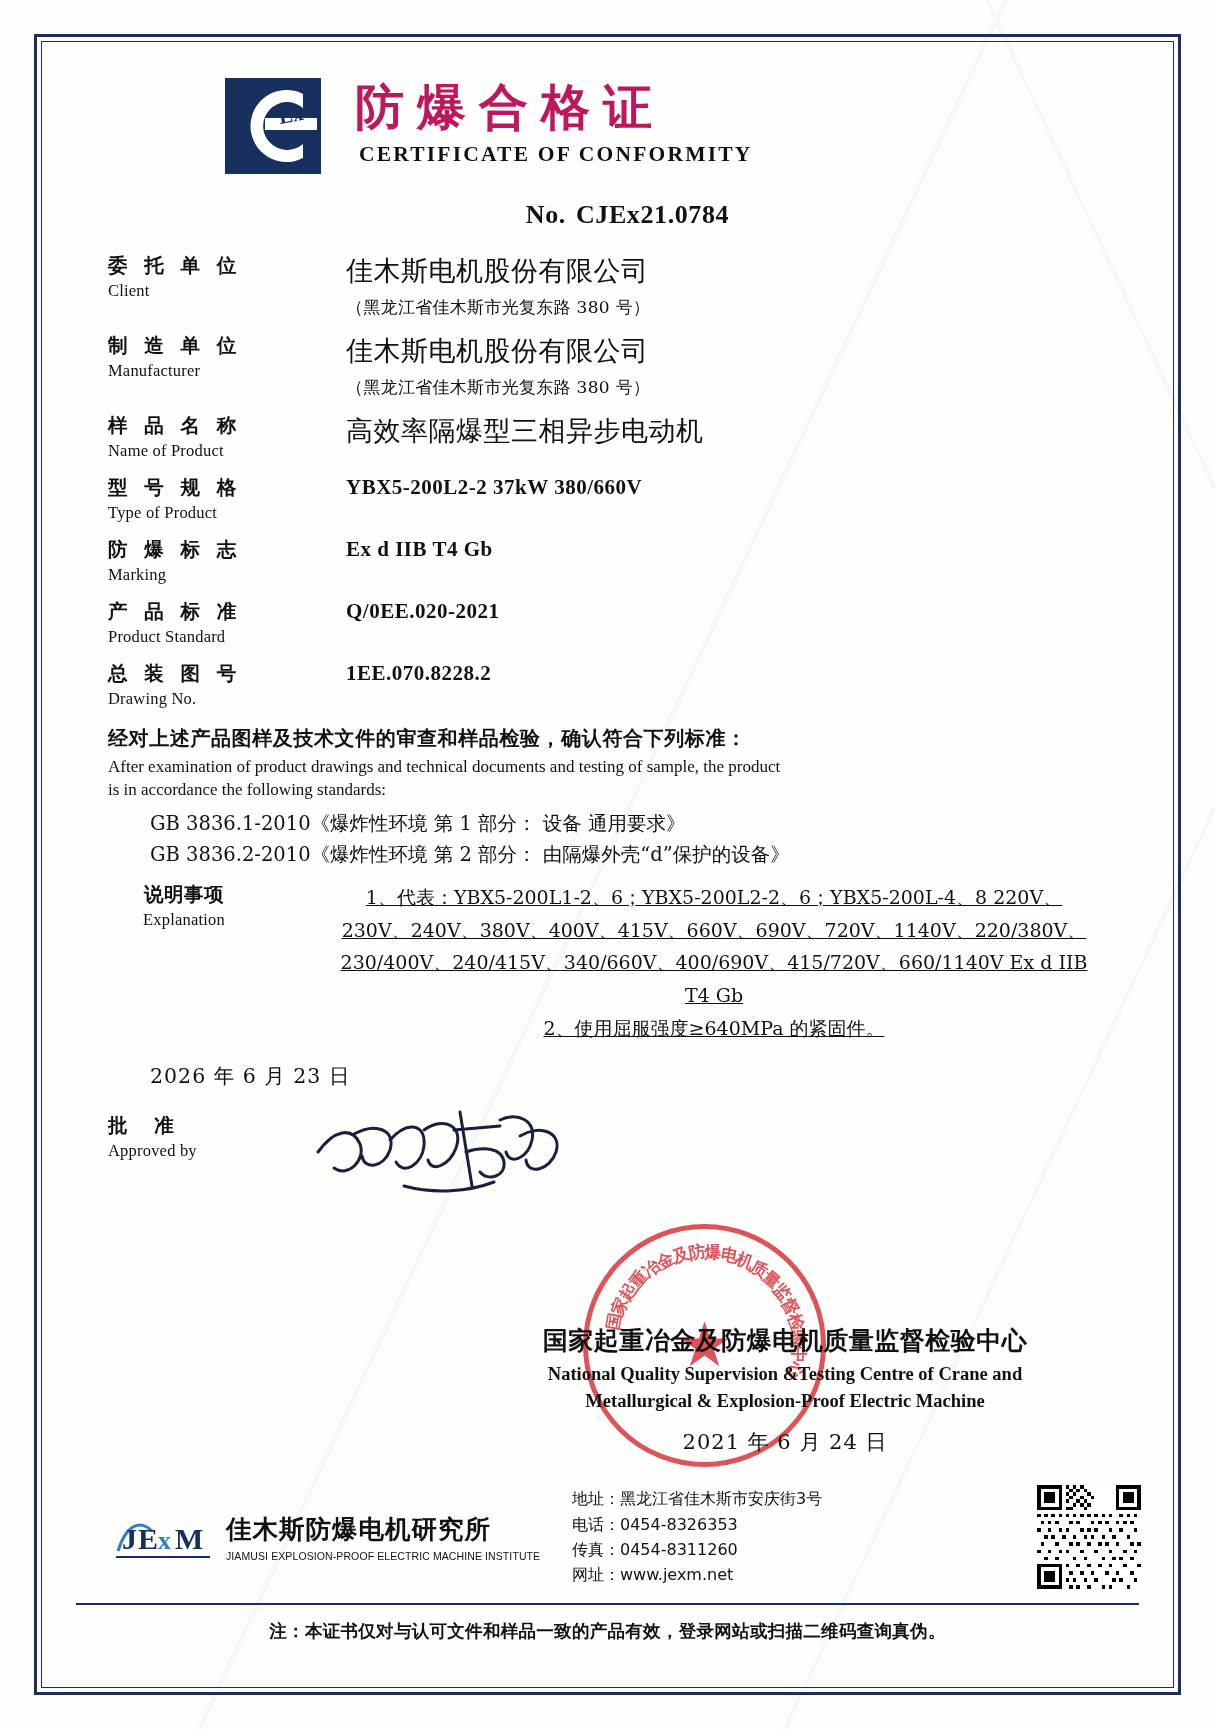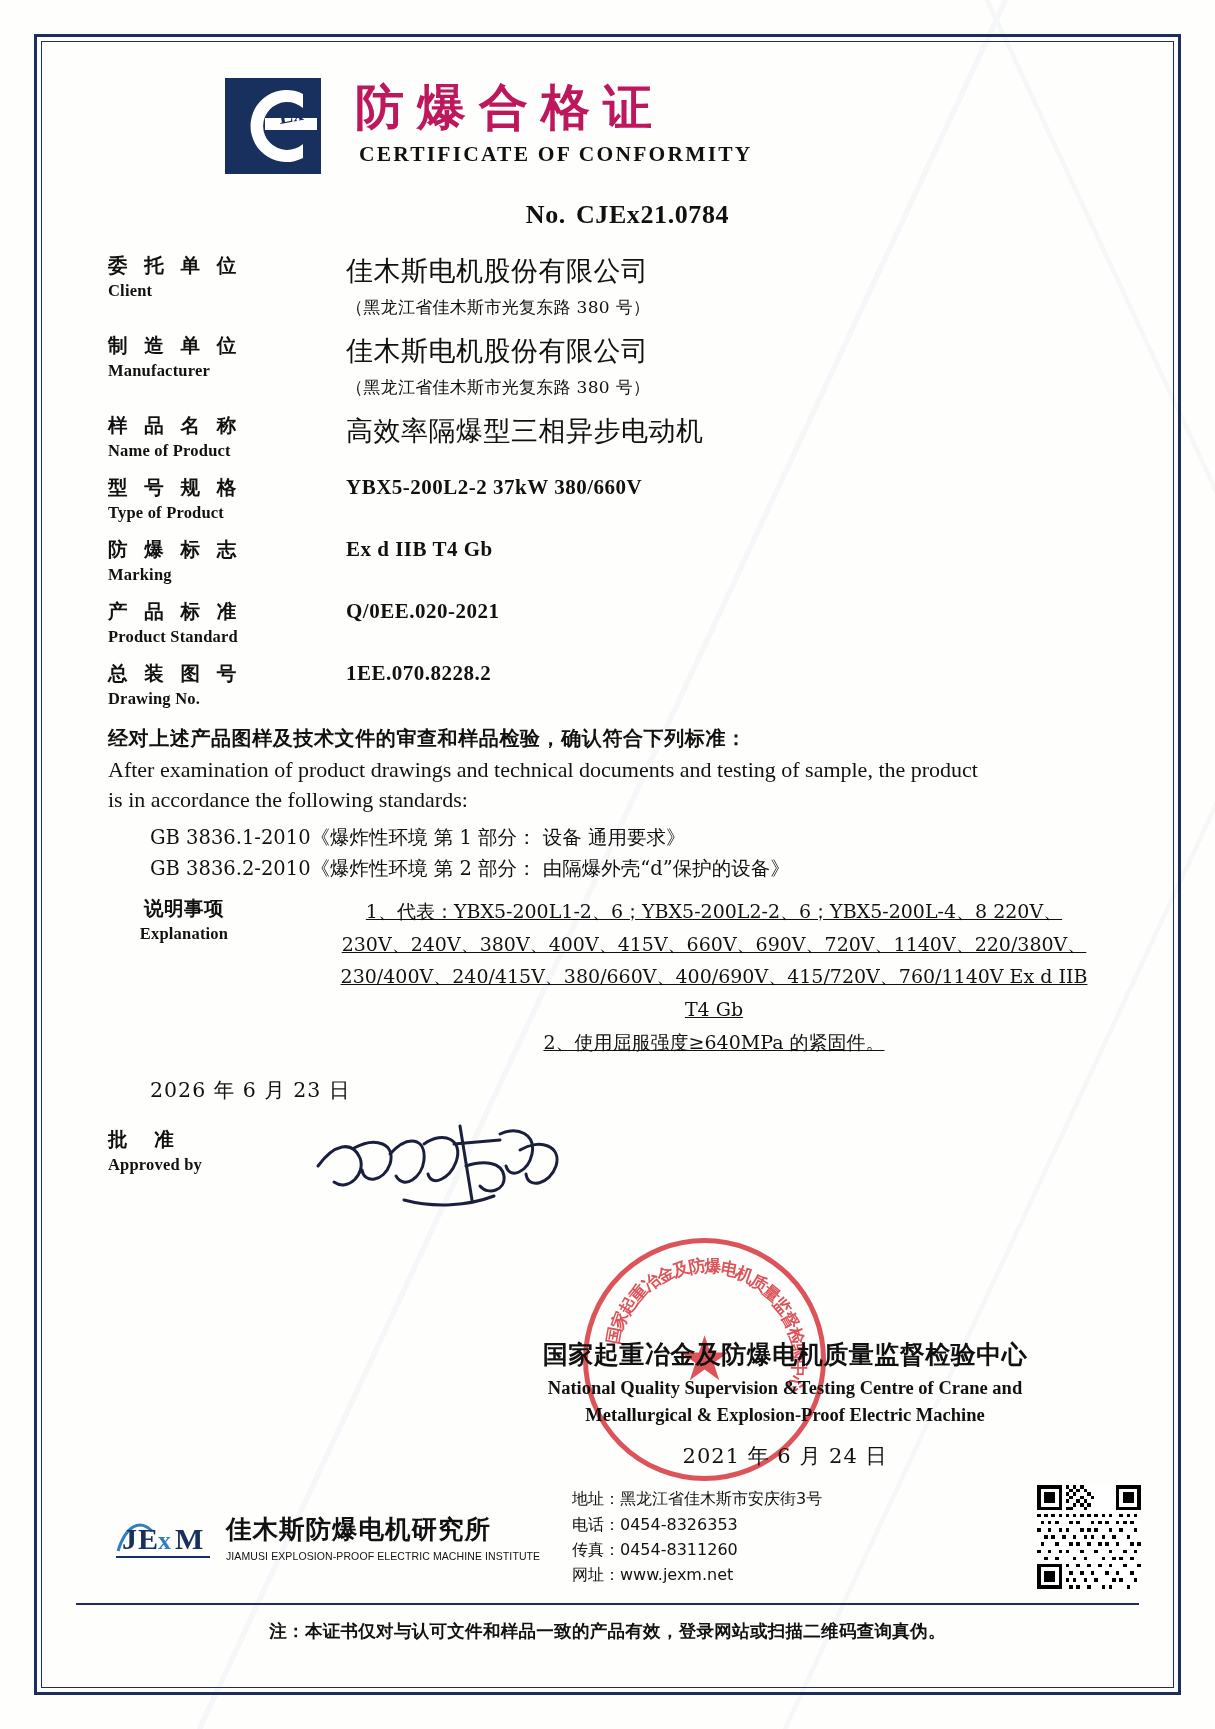--- a/index.html
+++ b/index.html
@@ -122,7 +122,7 @@
   .flabel .en {
     font-family: "Liberation Serif", serif;
     font-size: 16.5px;
-    font-weight: bold;
+    font-weight: normal;
     margin-top: 2px;
     letter-spacing: 0.2px;
   }

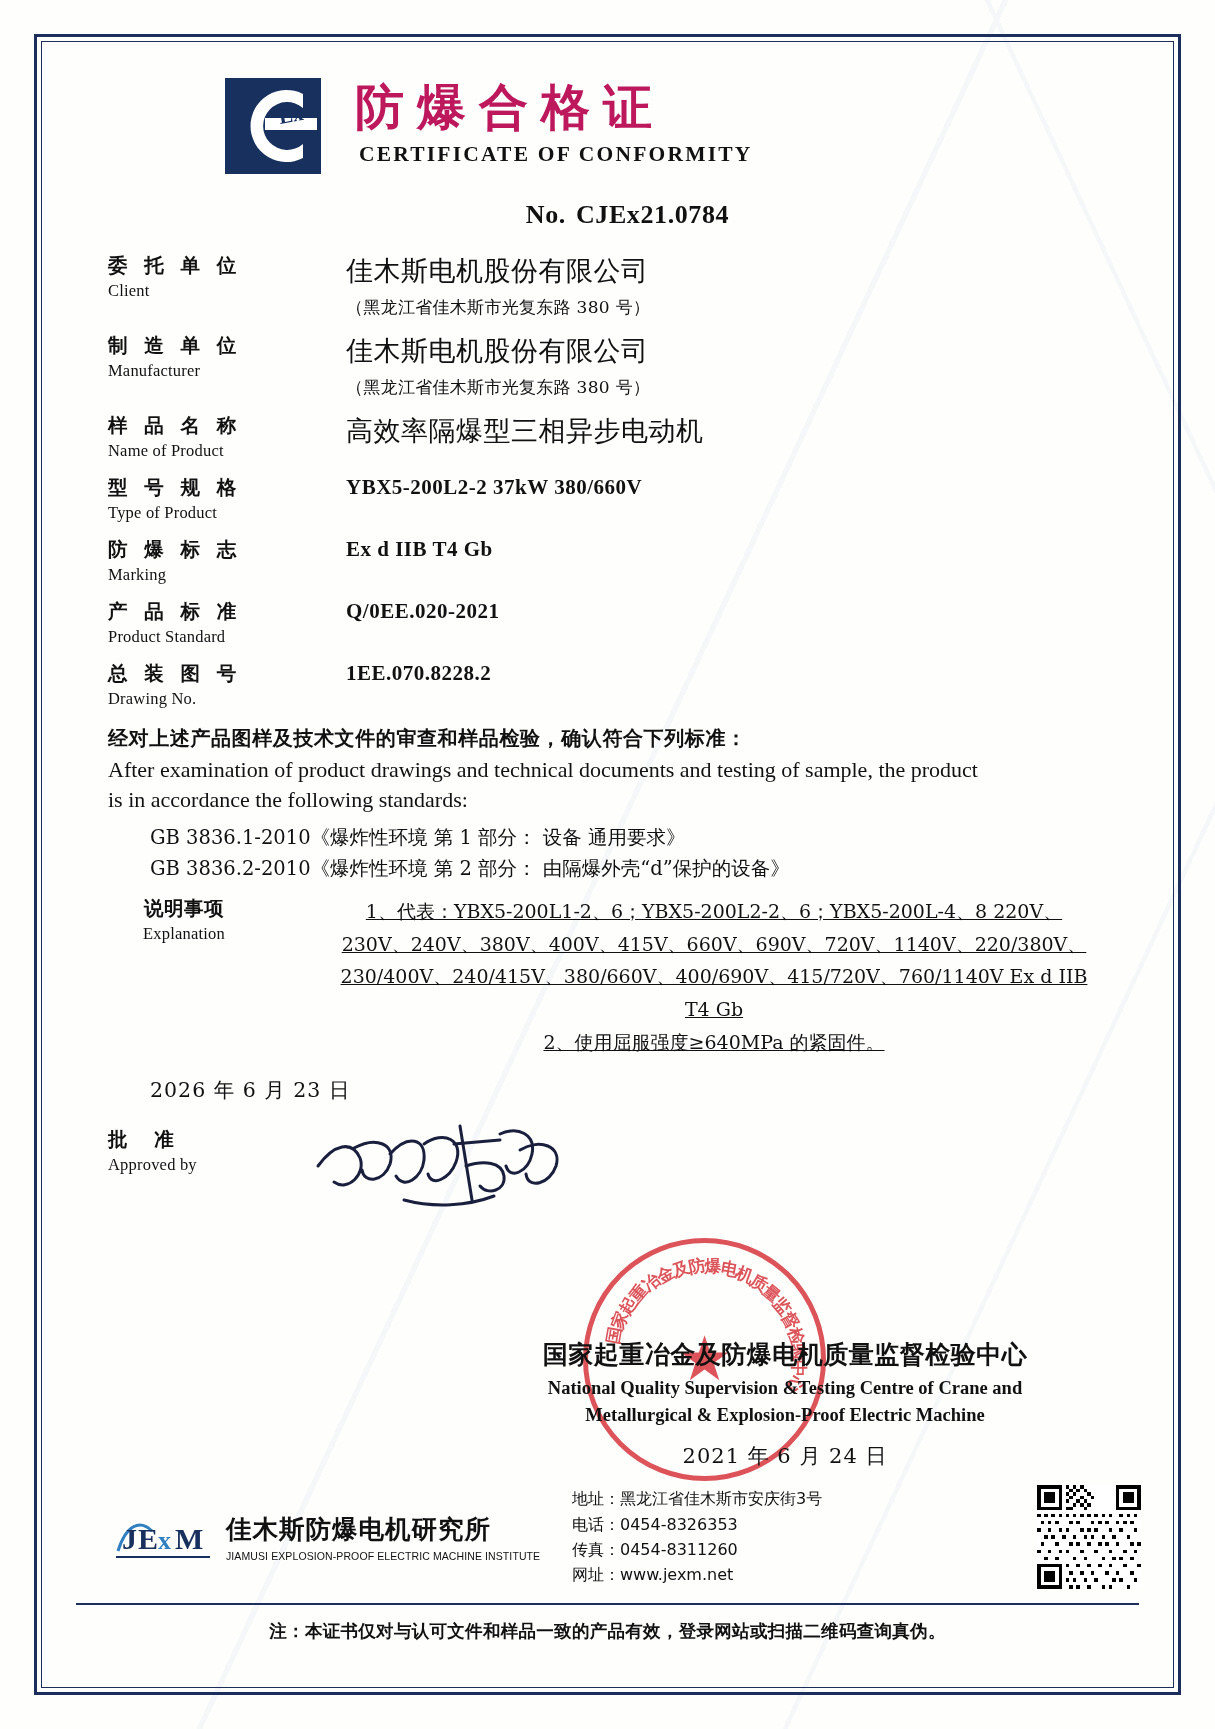--- a/index.html
+++ b/index.html
@@ -161,7 +161,7 @@
   }
   .para-en {
     font-family: "Liberation Serif", serif;
-    font-size: 22px;
+    font-size: 17px;
     line-height: 1.38;
     margin-top: 3px;
   }

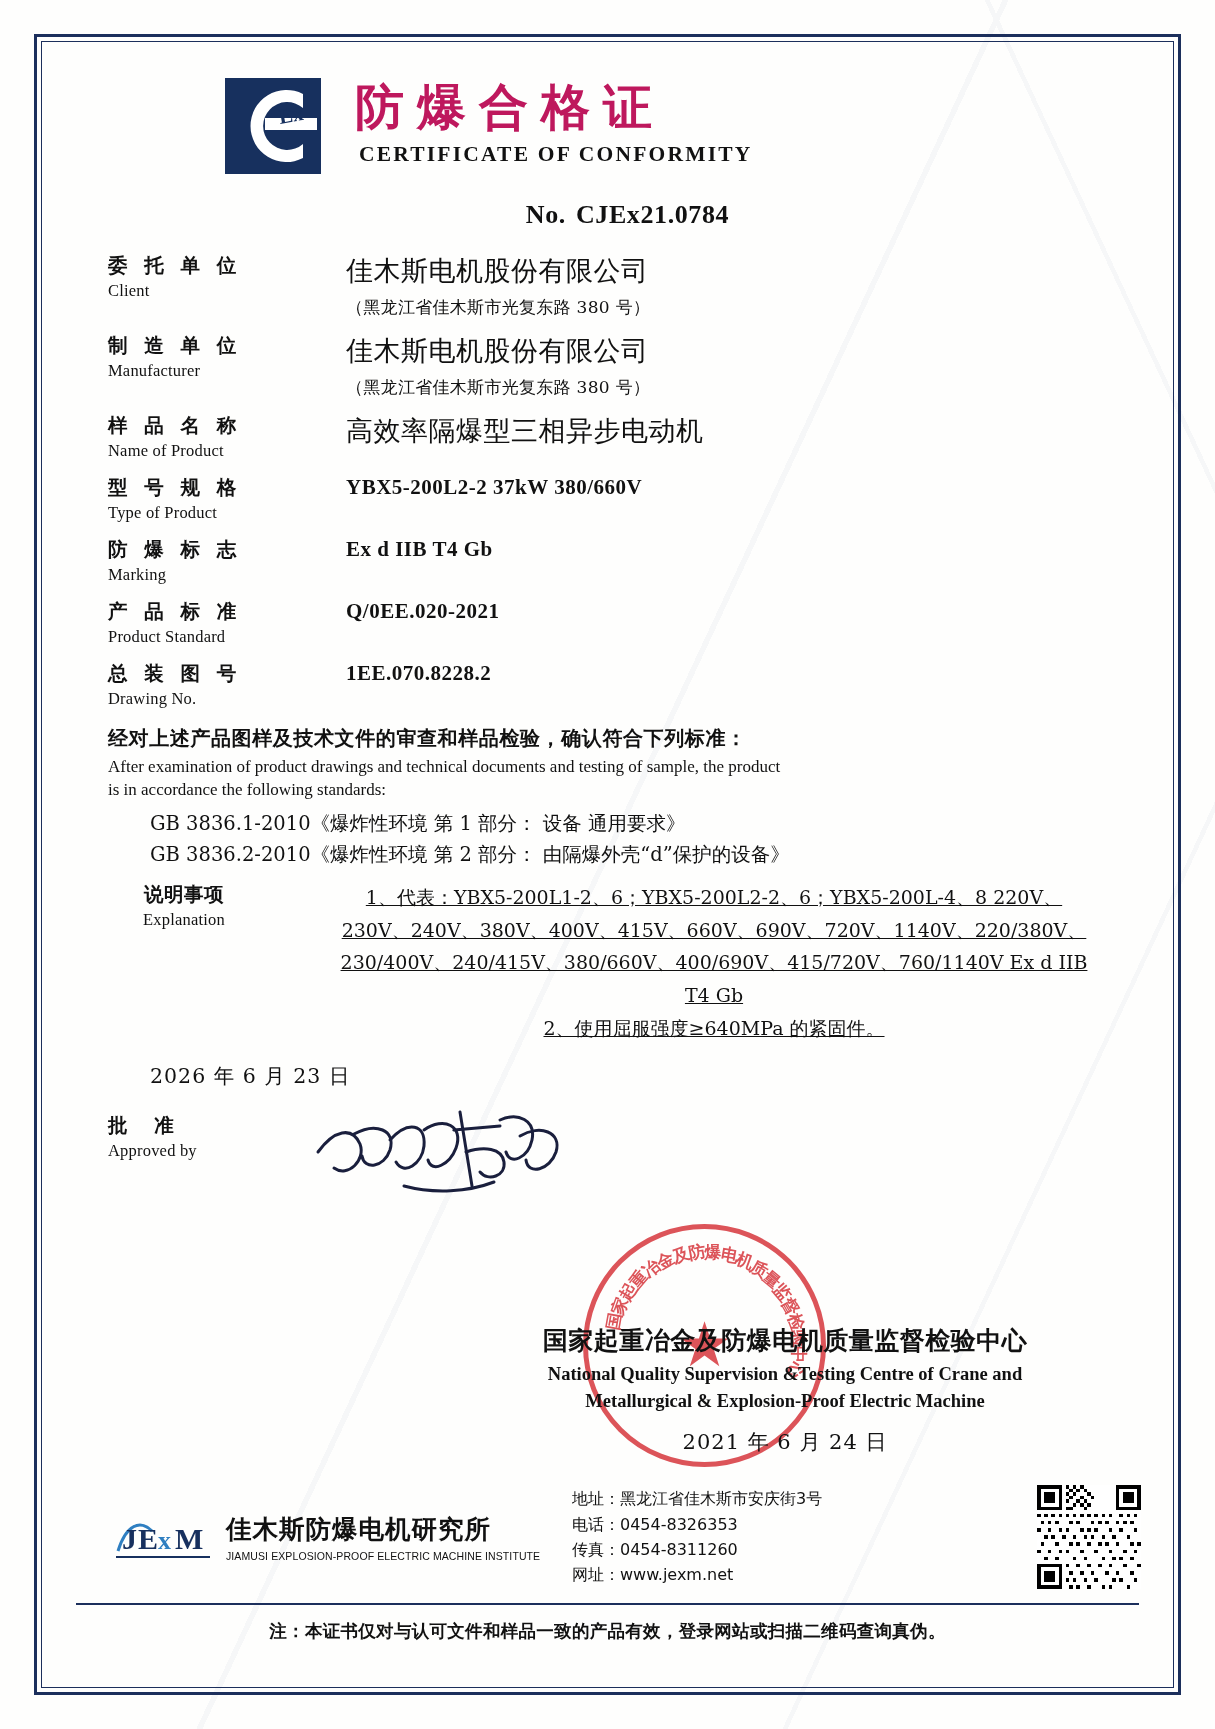--- a/index.html
+++ b/index.html
@@ -485,7 +485,7 @@
       <div class="ex-body">
         <div class="line">1、代表：YBX5-200L1-2、6；YBX5-200L2-2、6；YBX5-200L-4、8   220V、</div>
         <div class="line">230V、240V、380V、400V、415V、660V、690V、720V、1140V、220/380V、</div>
-        <div class="line">230/400V、240/415V、380/660V、400/690V、415/720V、760/1140V   Ex d IIB</div>
+        <div class="line">230/400V、240/415V、340/660V、400/690V、415/720V、660/1140V   Ex d IIB</div>
         <div class="line">T4 Gb</div>
         <div class="line">2、使用屈服强度≥640MPa 的紧固件。</div>
       </div>

